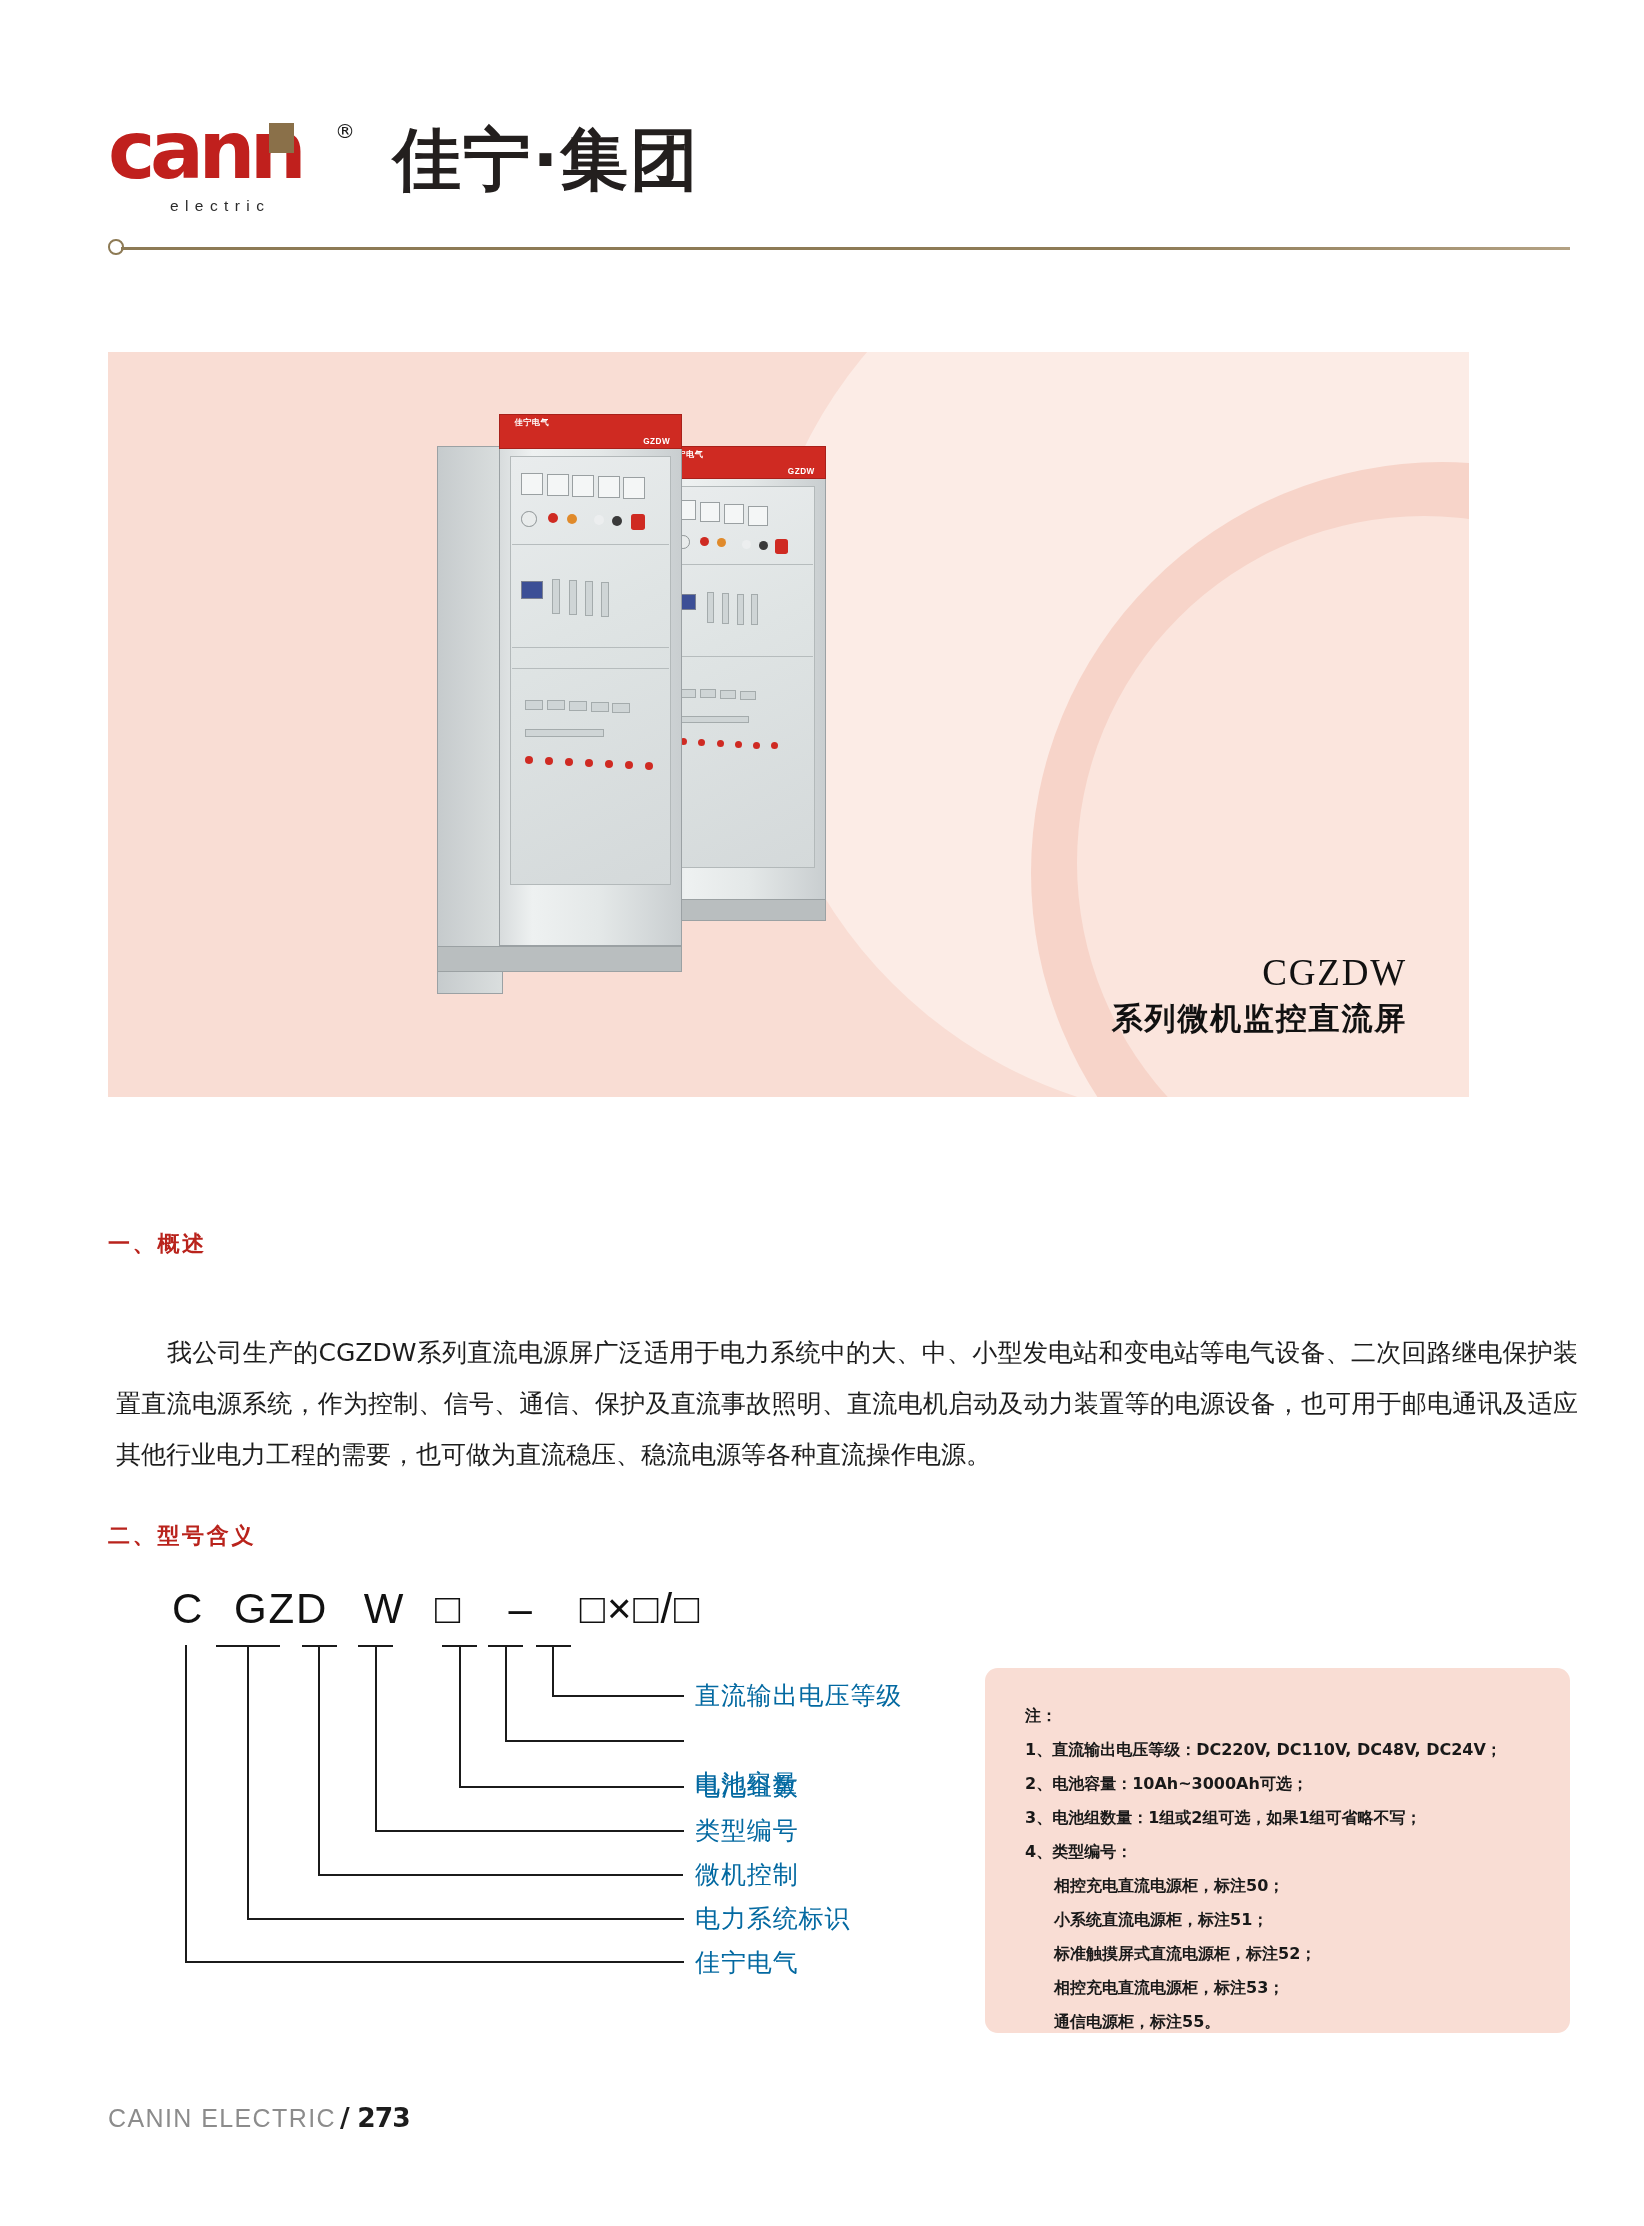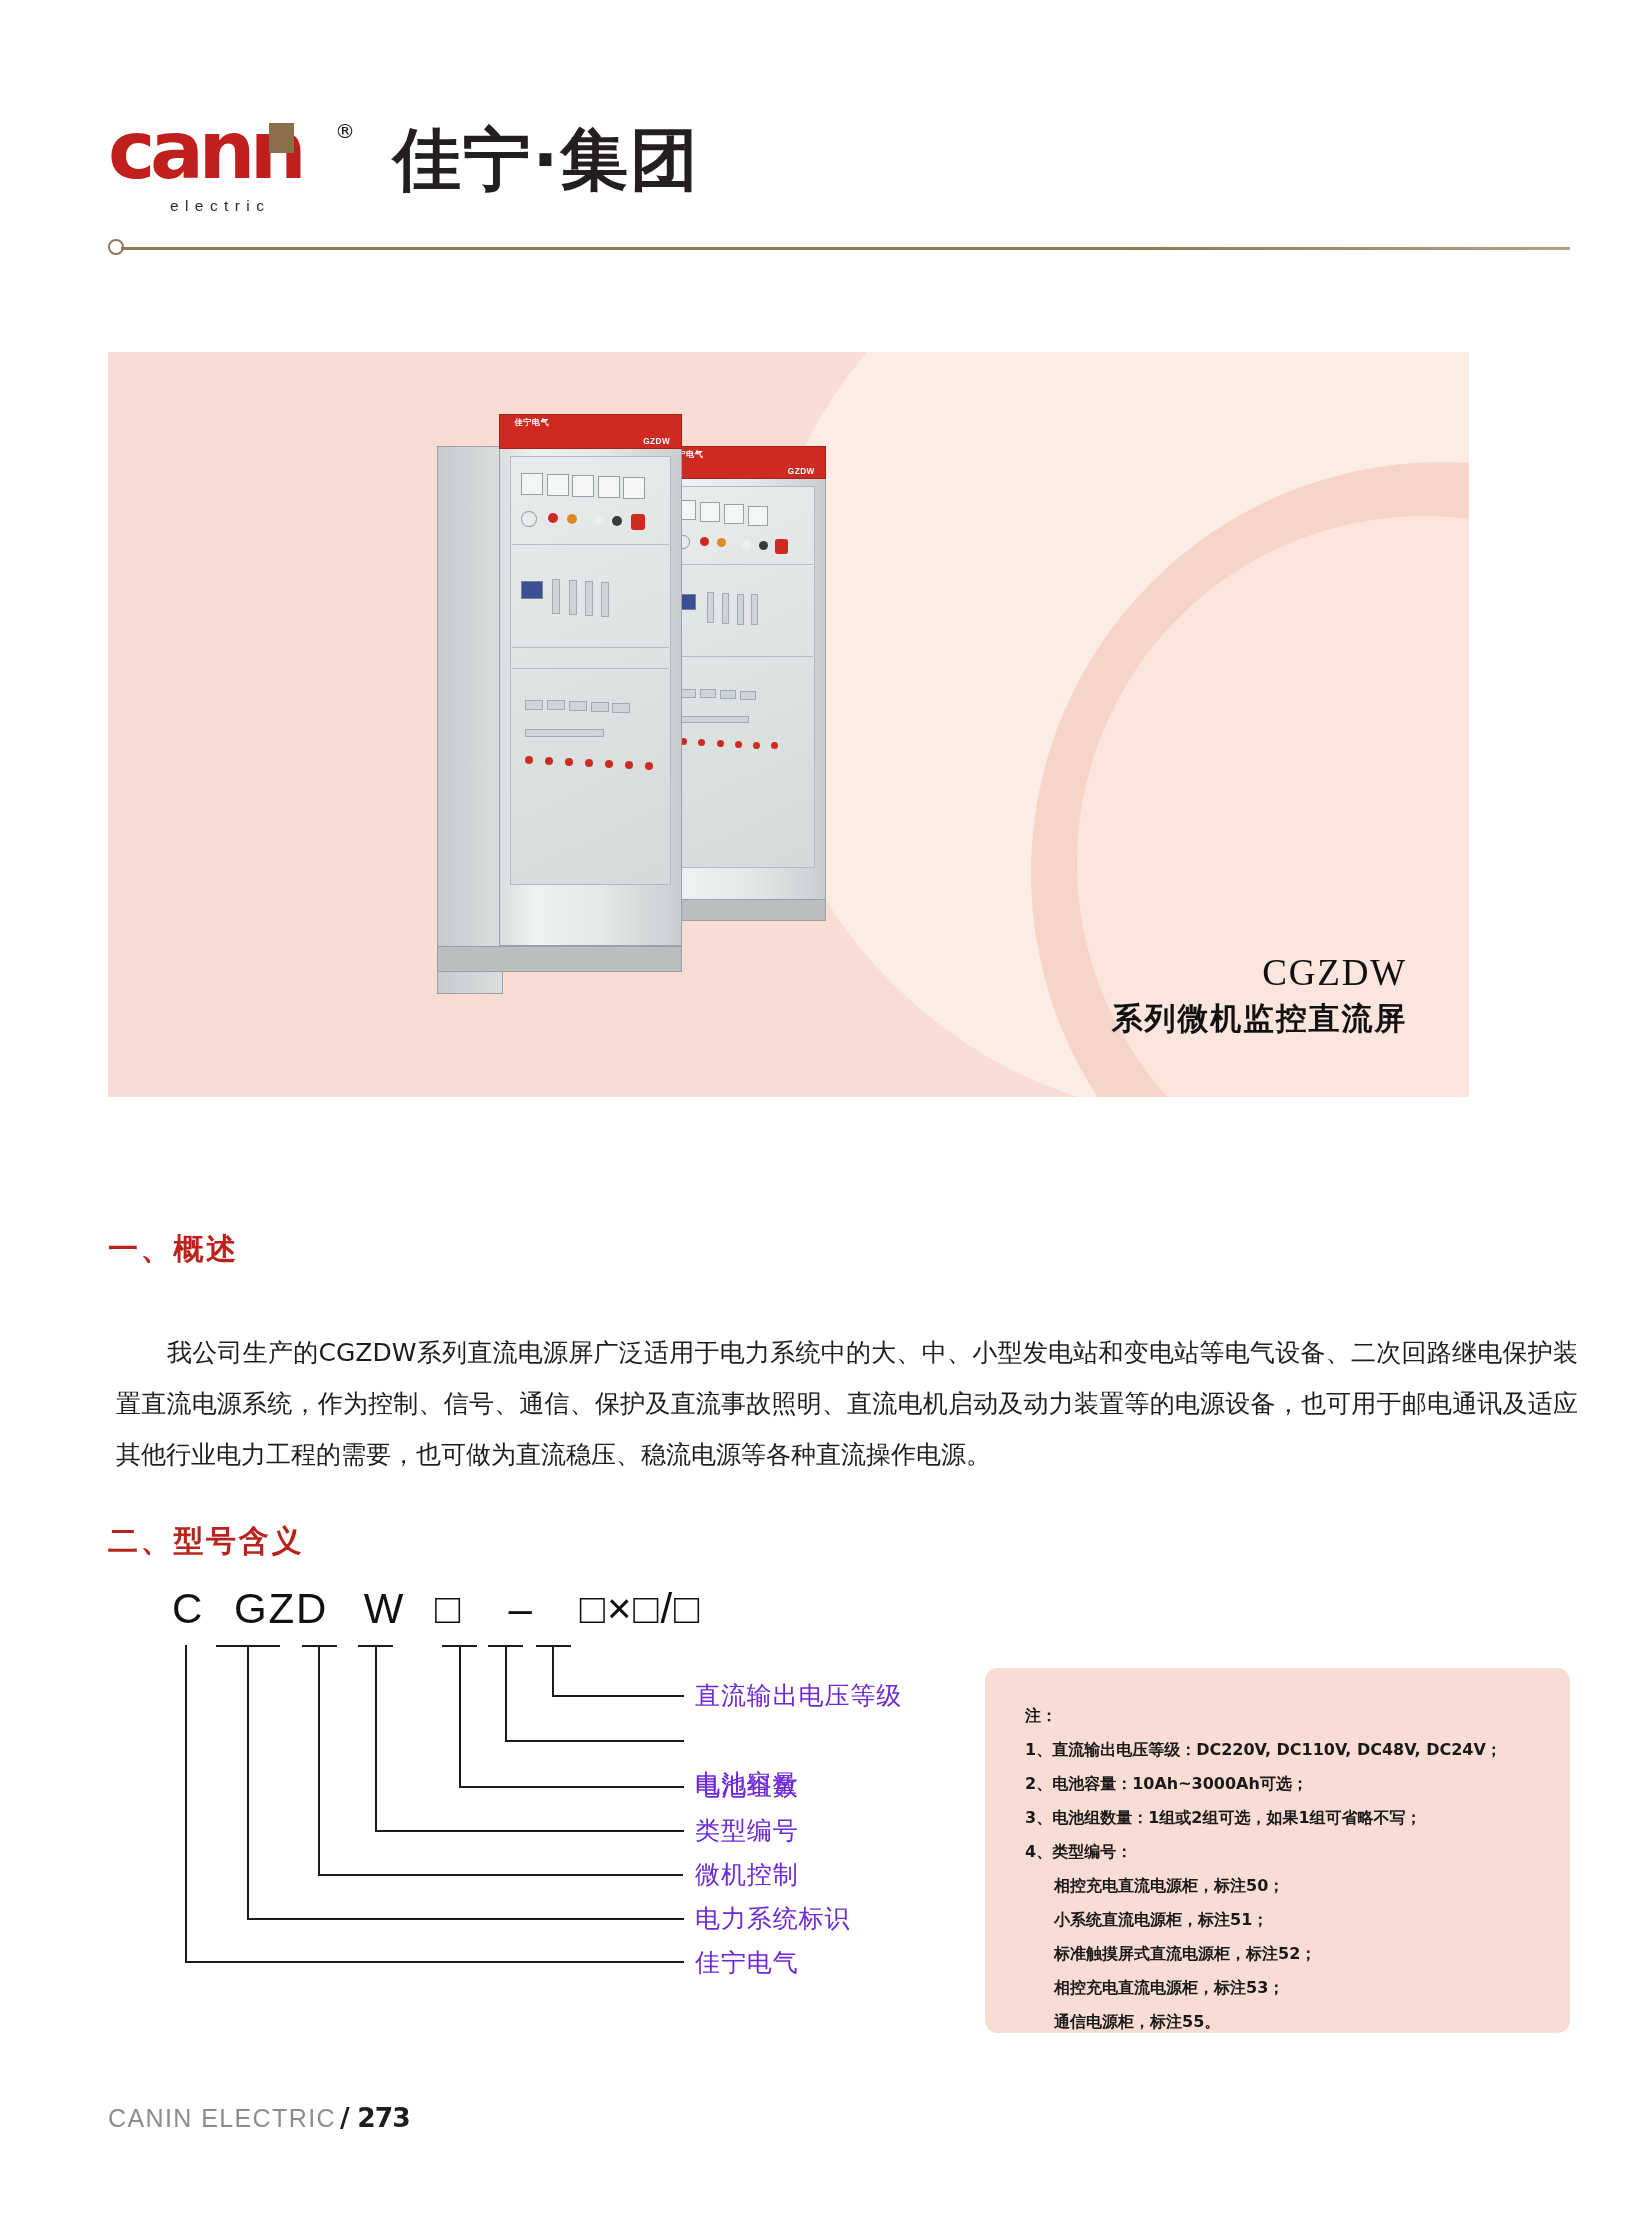--- a/index.html
+++ b/index.html
@@ -111,7 +111,7 @@
   .sec-title{
     position:absolute;
     font-family:"DejaVu Sans",sans-serif;
-    font-size:30px;font-weight:700;color:#b9231c;letter-spacing:2.7px;
+    font-size:22px;font-weight:700;color:#b9231c;letter-spacing:2.7px;
   }
   .body-p{
     position:absolute;left:108px;width:1462px;

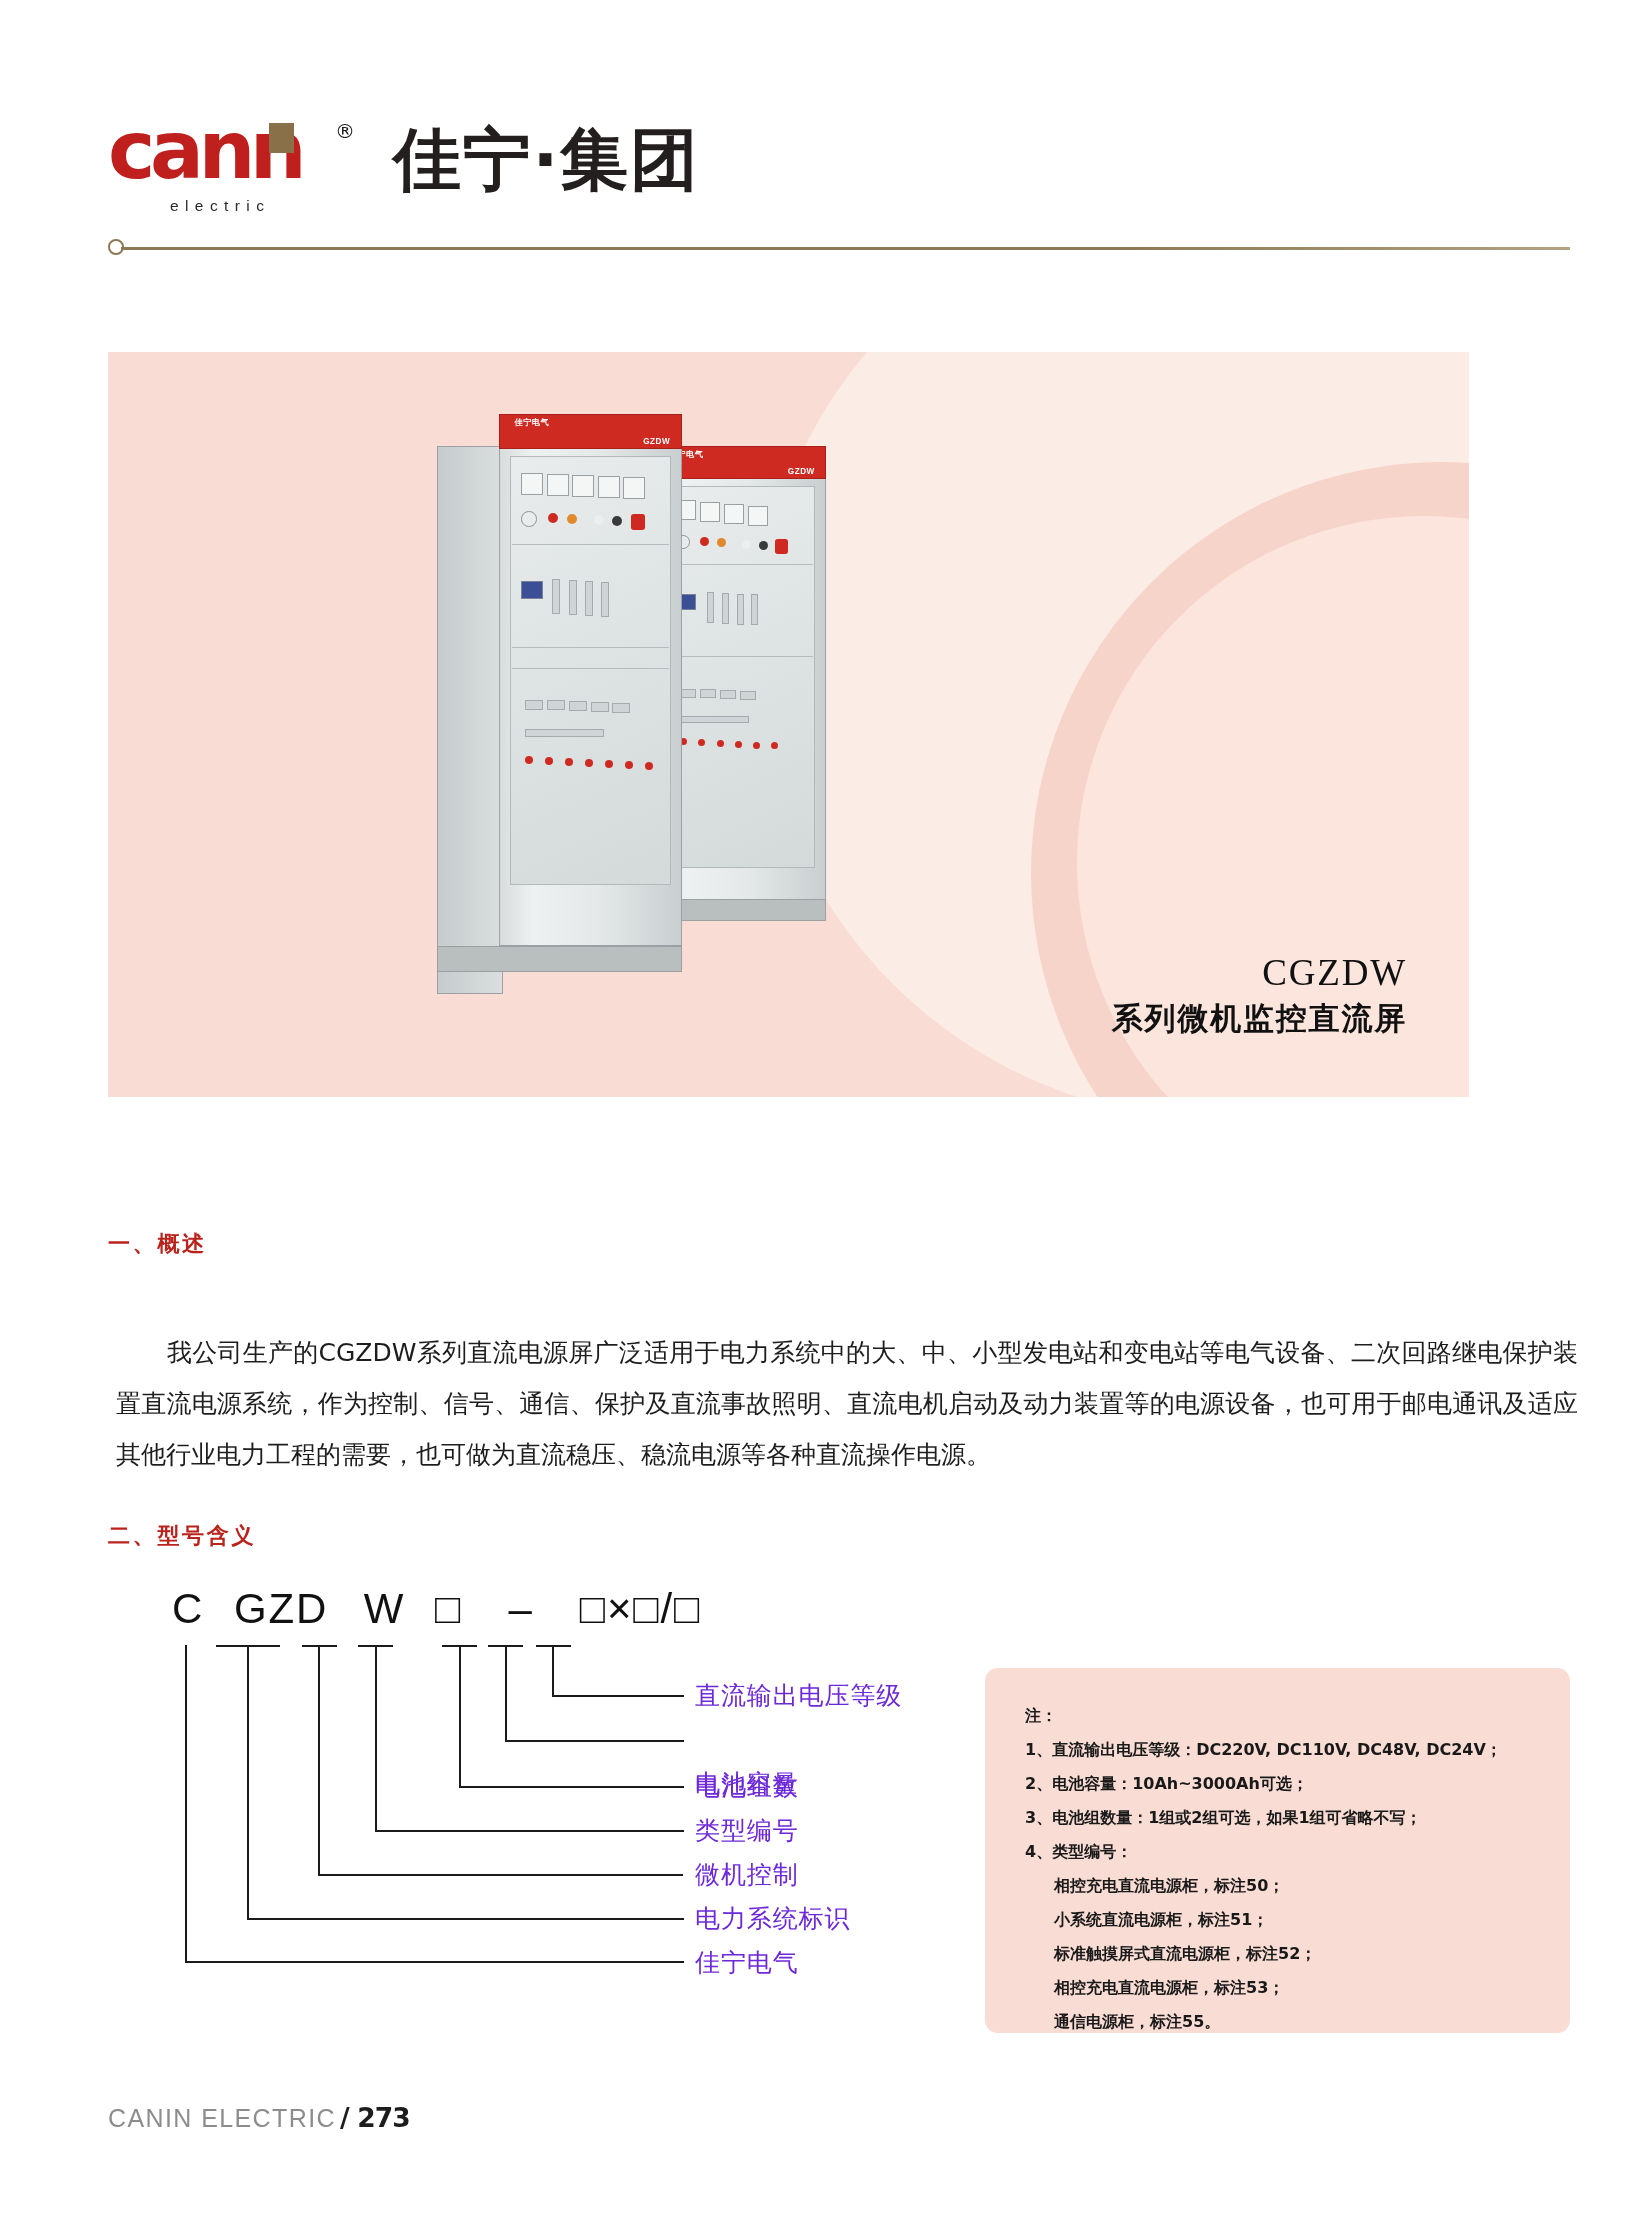--- a/index.html
+++ b/index.html
@@ -135,7 +135,7 @@
   .mlabel{
     position:absolute;
     font-family:"DejaVu Sans",sans-serif;
-    font-size:25px;color:#6d28d9;white-space:nowrap;letter-spacing:0.9px;
+    font-size:25px;color:#0369a1;white-space:nowrap;letter-spacing:0.9px;
   }
 
   

